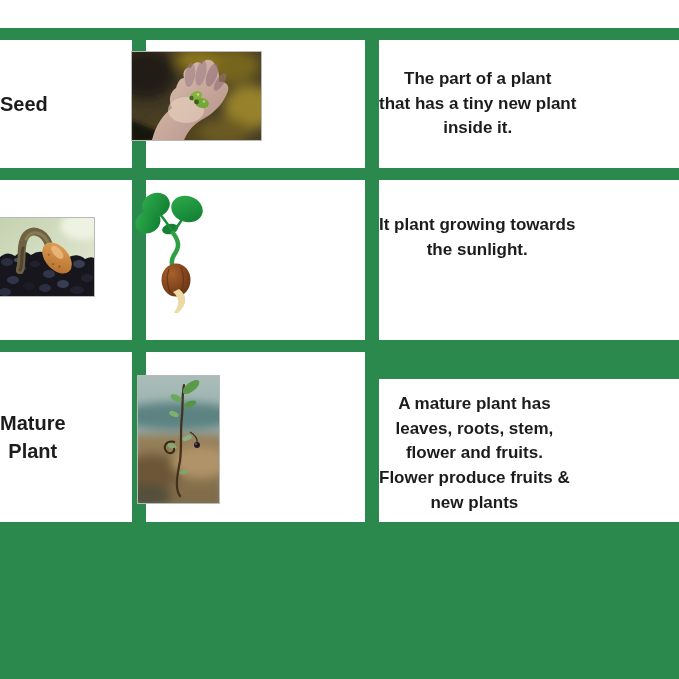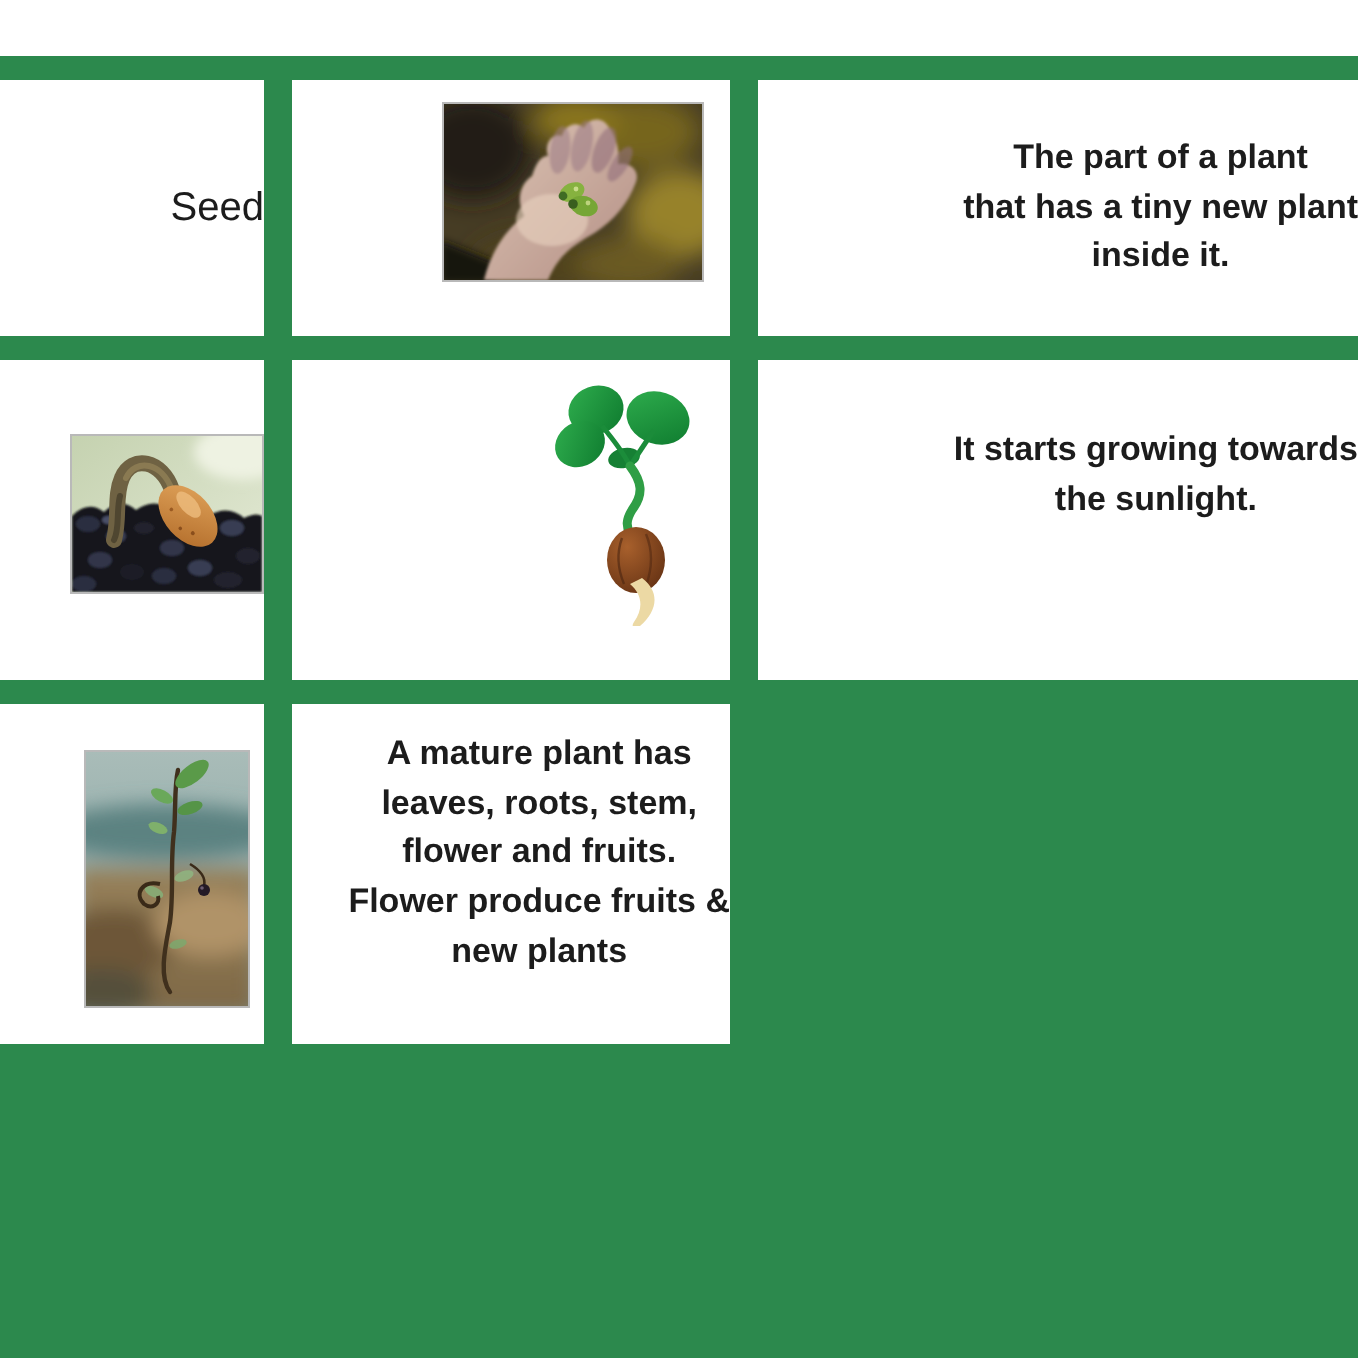--- a/index.html
+++ b/index.html
@@ -16,7 +16,7 @@
     column-gap:14px;row-gap:12px;
     padding-top:12px;box-sizing:border-box;
   }
-  .cell{background:#ffffff;display:flex;align-items:center;justify-content:flex-end;box-sizing:border-box;}
+  .cell{background:#ffffff;display:flex;align-items:center;justify-content:flex-start;box-sizing:border-box;}
   .label{
     font-size:20px;font-weight:400;color:#1c1c1c;text-align:center;
     line-height:1.4;white-space:pre-line;

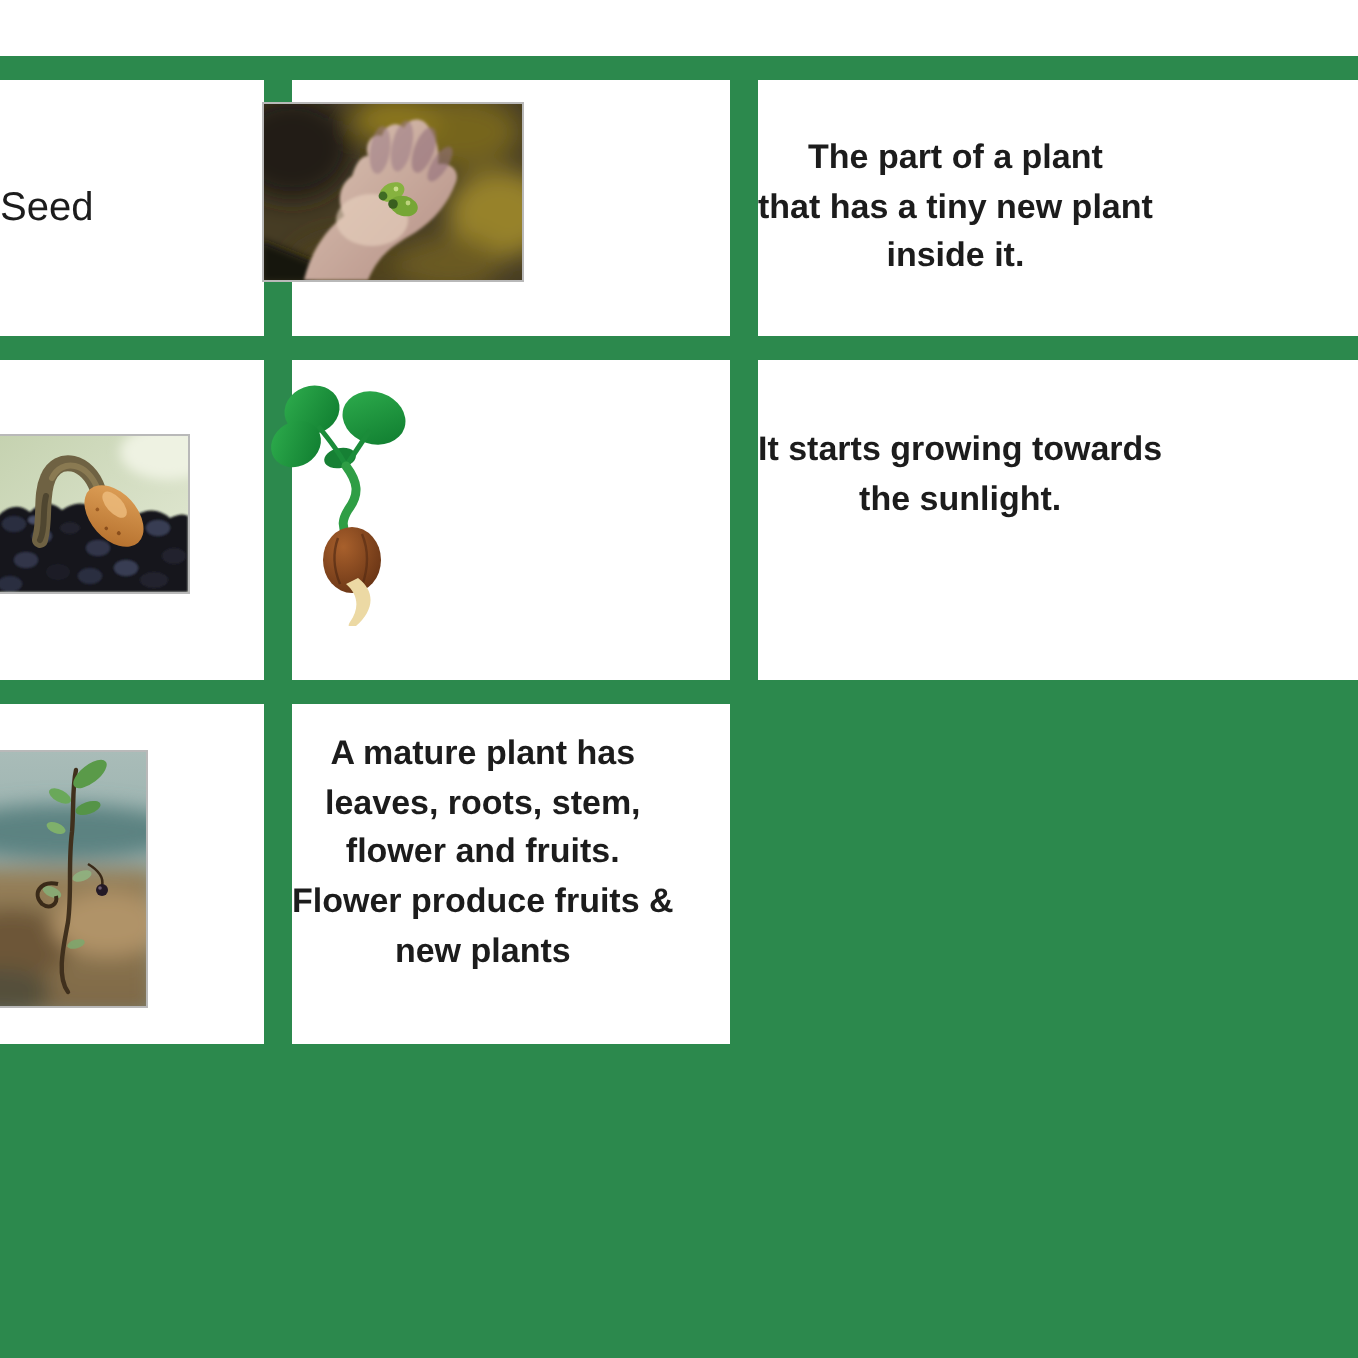--- a/index.html
+++ b/index.html
@@ -18,7 +18,7 @@
   }
   .cell{background:#ffffff;display:flex;align-items:center;justify-content:flex-start;box-sizing:border-box;}
   .label{
-    font-size:20px;font-weight:400;color:#1c1c1c;text-align:center;
+    font-size:20px;font-weight:700;color:#1c1c1c;text-align:center;
     line-height:1.4;white-space:pre-line;
   }
   .desc{

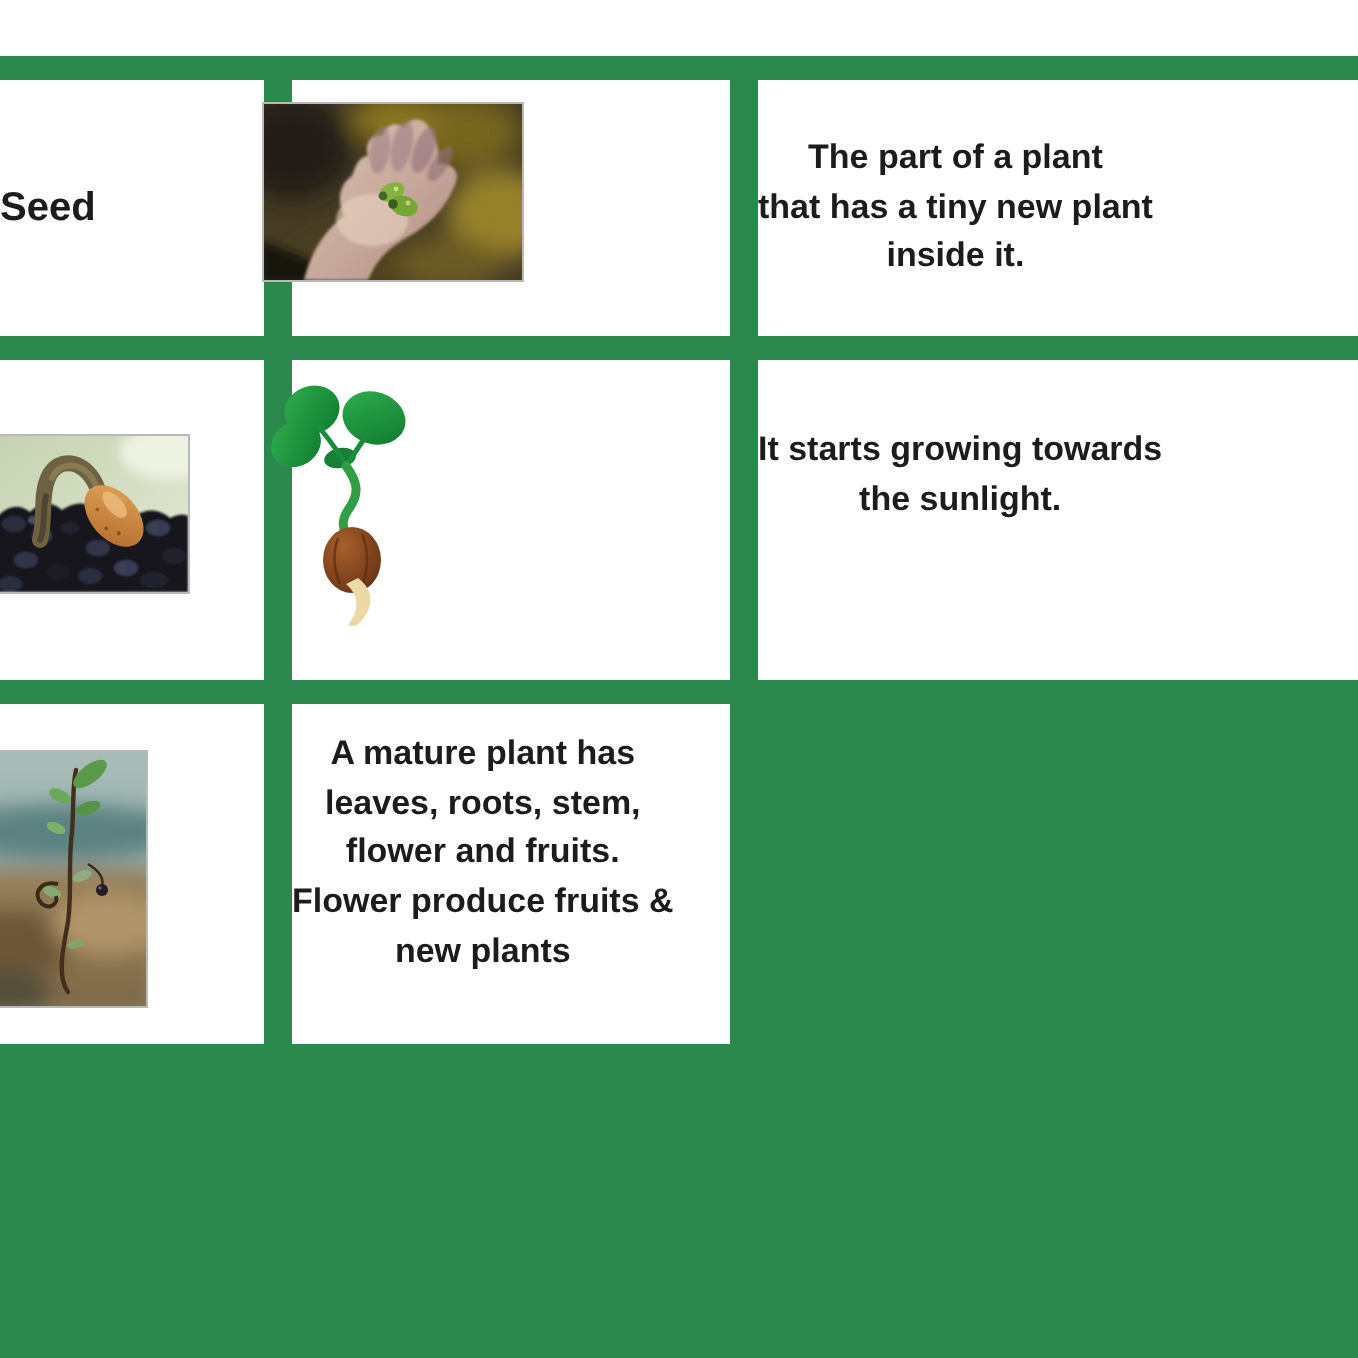--- a/index.html
+++ b/index.html
@@ -181,7 +181,7 @@
       </svg>
     </div>
     <div class="cell cell-desc-seedling">
-      <div class="desc">It starts growing towards
+      <div class="desc">It plant growing towards
 the sunlight.</div>
     </div>
 

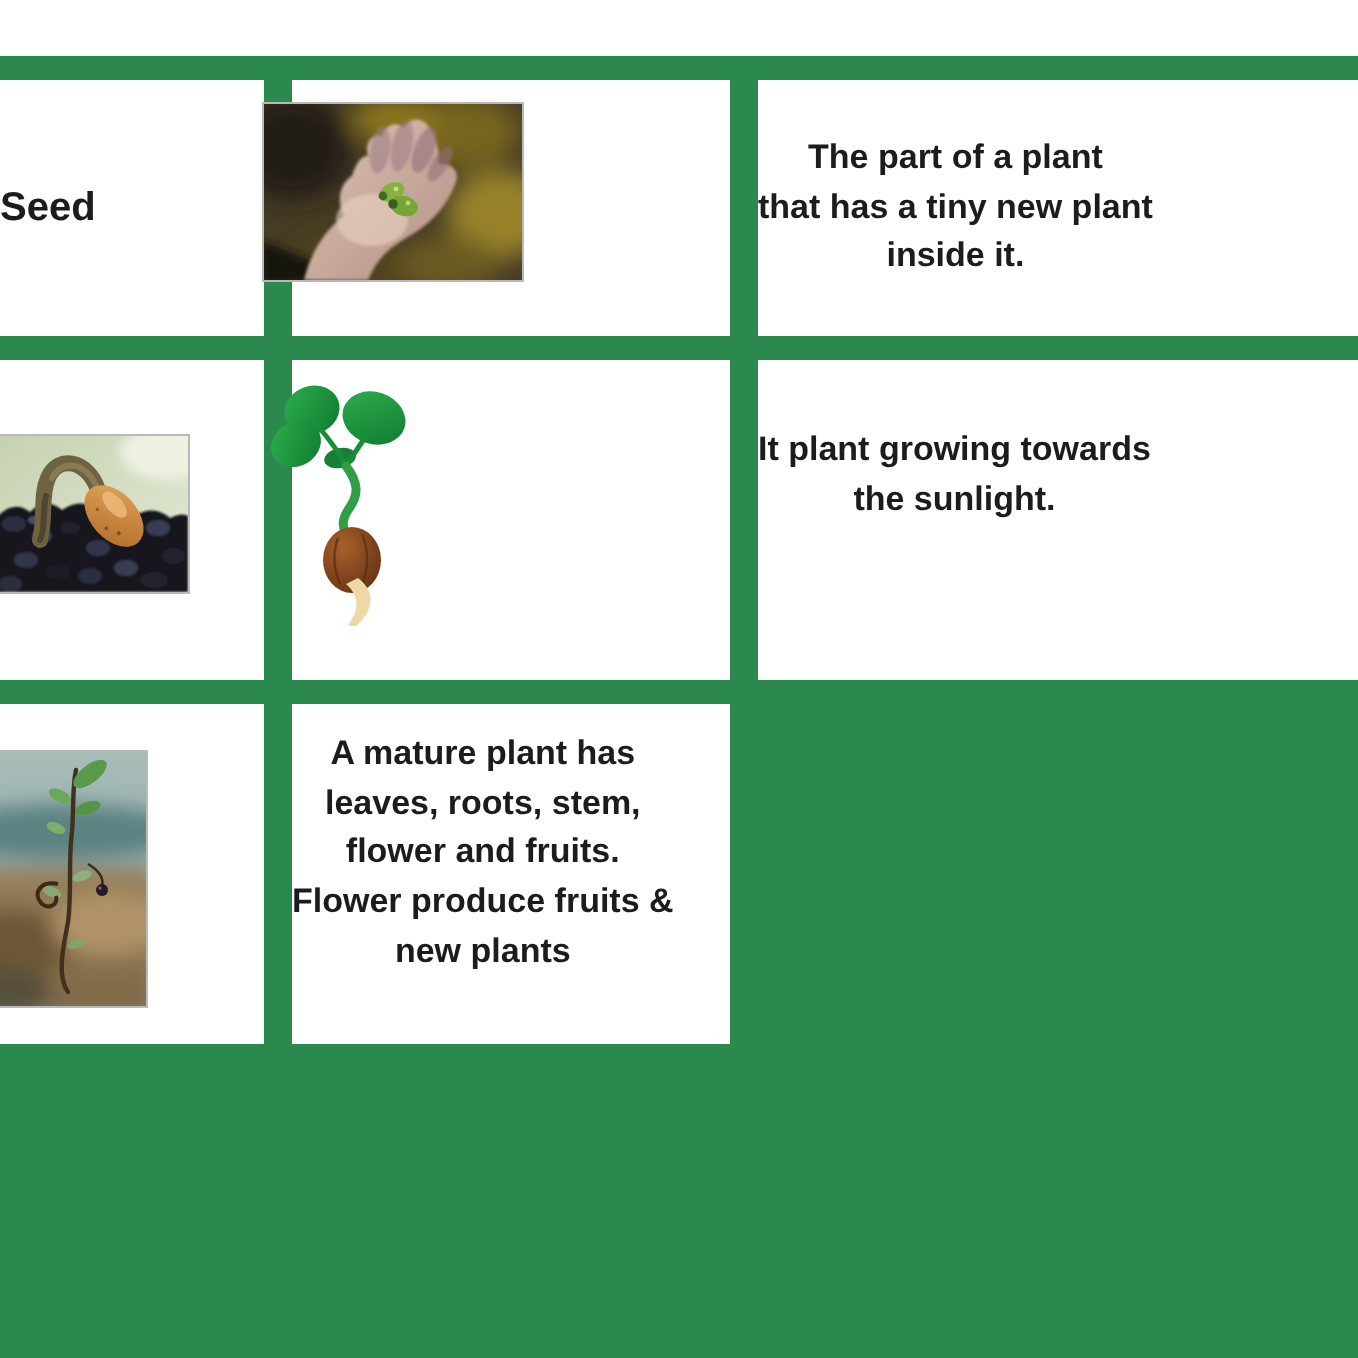--- a/index.html
+++ b/index.html
@@ -27,7 +27,7 @@
   }
   .cell-label-germination{padding-bottom:44px;}
   .cell-desc-seedling{align-items:flex-start;padding-top:33px;}
-  .cell-desc-mature{align-items:flex-start;padding-top:13px;}
+  .cell-desc-mature{align-items:flex-start;padding-top:13px;margin-top:27px;}
   .photo{display:block;}
   .photo-border{outline:1px solid #b9b9b9;}
   .img-seed{transform:translate(-14px,-8px);}

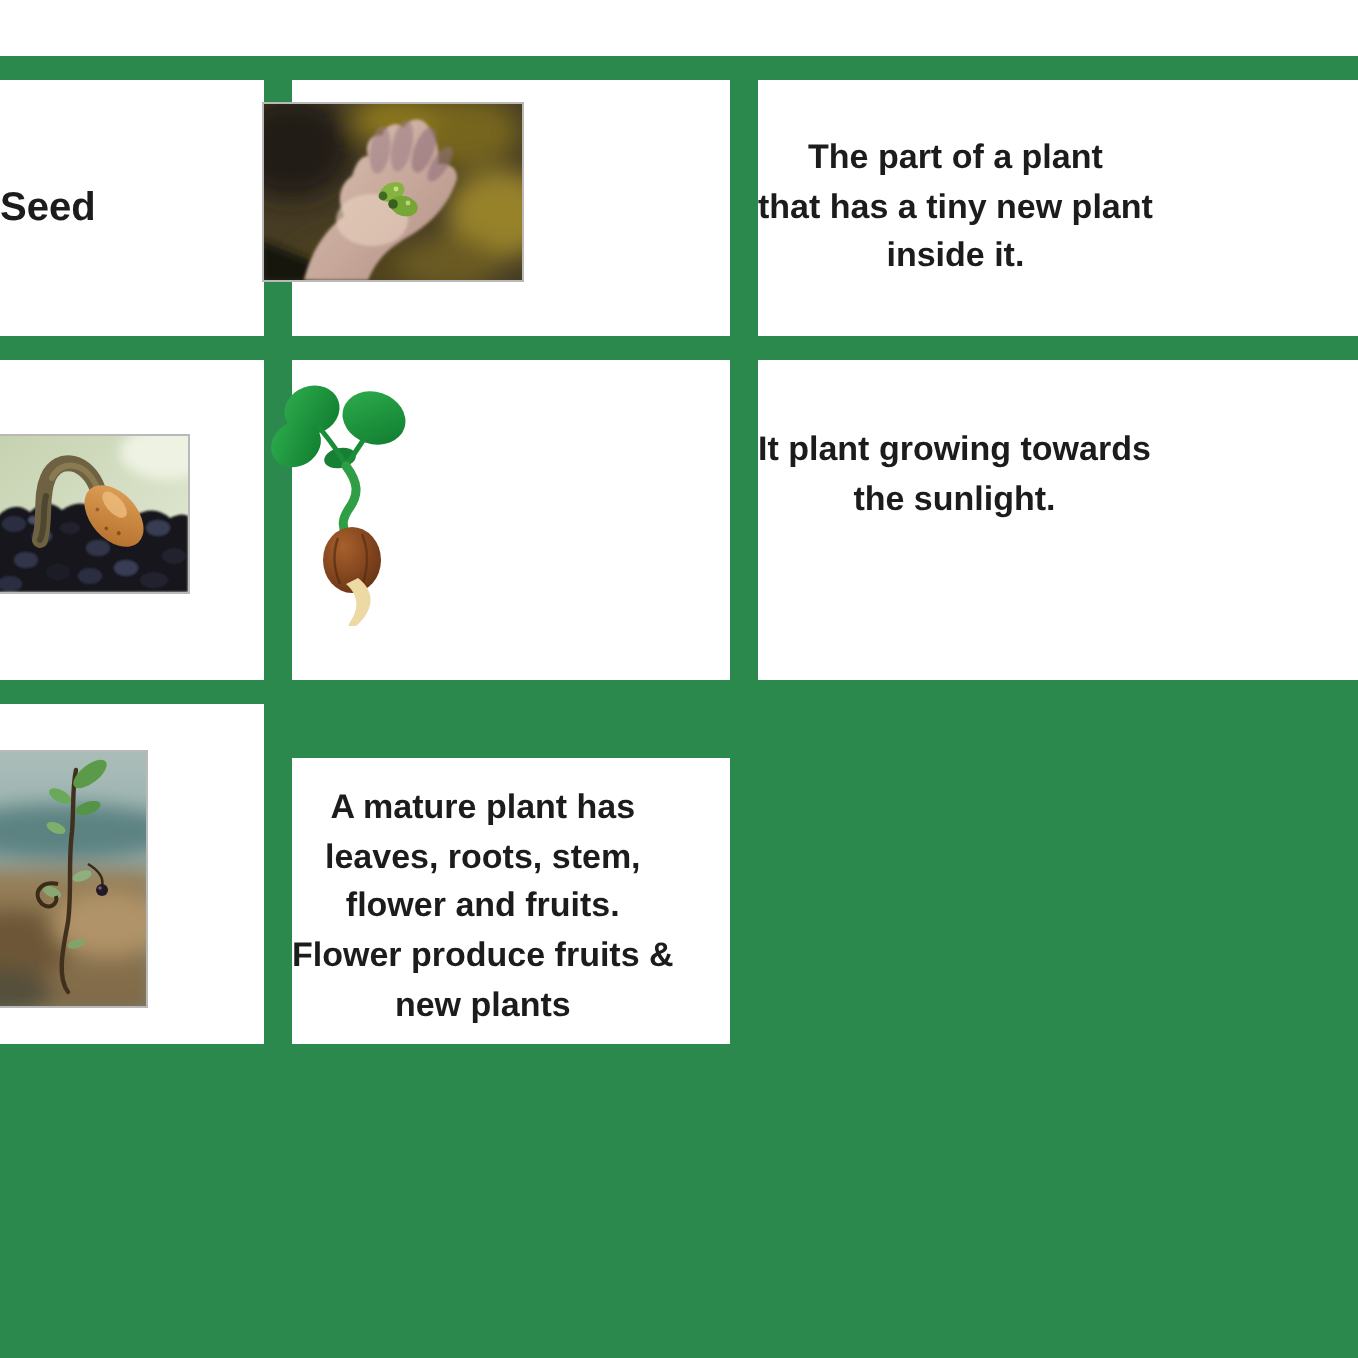--- a/index.html
+++ b/index.html
@@ -186,6 +186,10 @@
     </div>
 
     <div class="cell">
+      <div class="label">Mature
+Plant</div>
+    </div>
+    <div class="cell">
       <svg class="photo photo-border img-mature" role="img" viewBox="0 0 81 127" width="81" height="127" aria-label="A young plant with leaves growing outdoors">
         <defs>
           <linearGradient id="sky" x1="0" y1="0" x2="0" y2="1">

